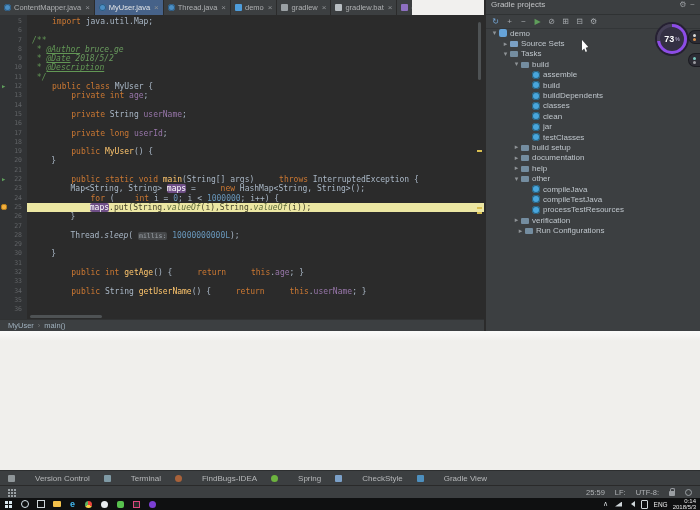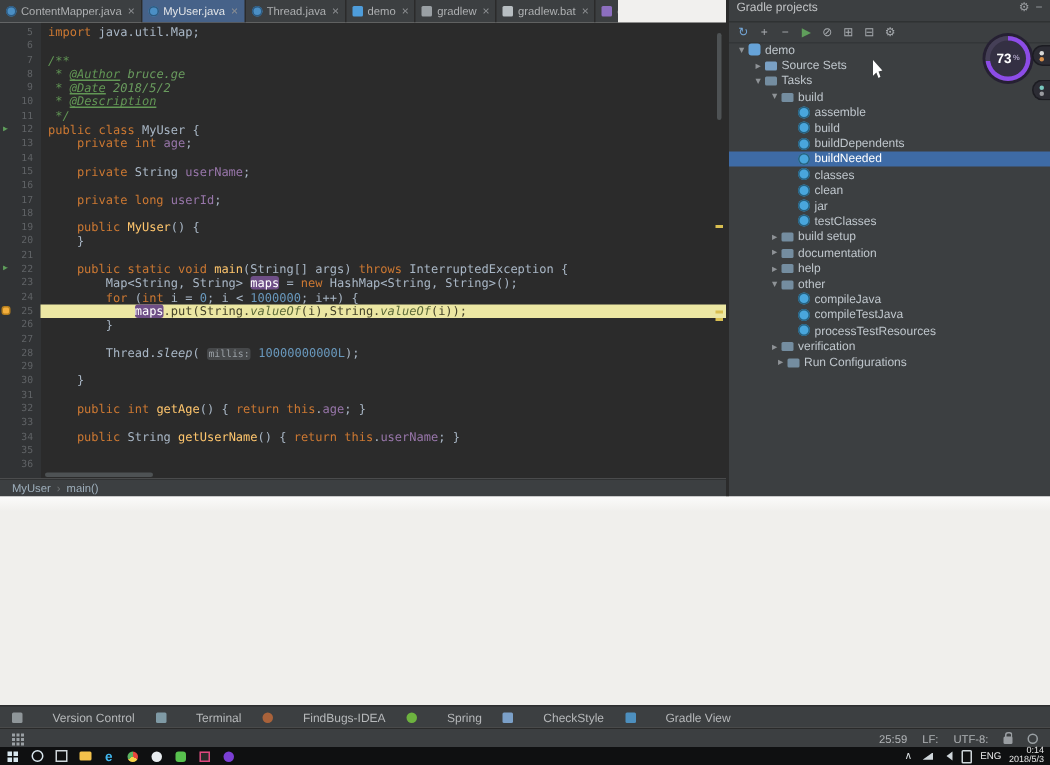--- a/index.html
+++ b/index.html
@@ -29,7 +29,7 @@
   .runmark{position:absolute;left:2px;top:0;color:#5f9e5b;font-size:5.5px;line-height:9px;}
   .codecell{flex:1;padding-left:5px;}
   .line.hl .codecell{background:#ece7a3;}
-  .tk-k{color:#cc7832;}
+  .tk-k{color:#cc7832;margin-left:20px;}
   .tk-p{color:#a9b7c6;}
   .tk-f{color:#9876aa;}
   .tk-m{color:#ffc66d;}

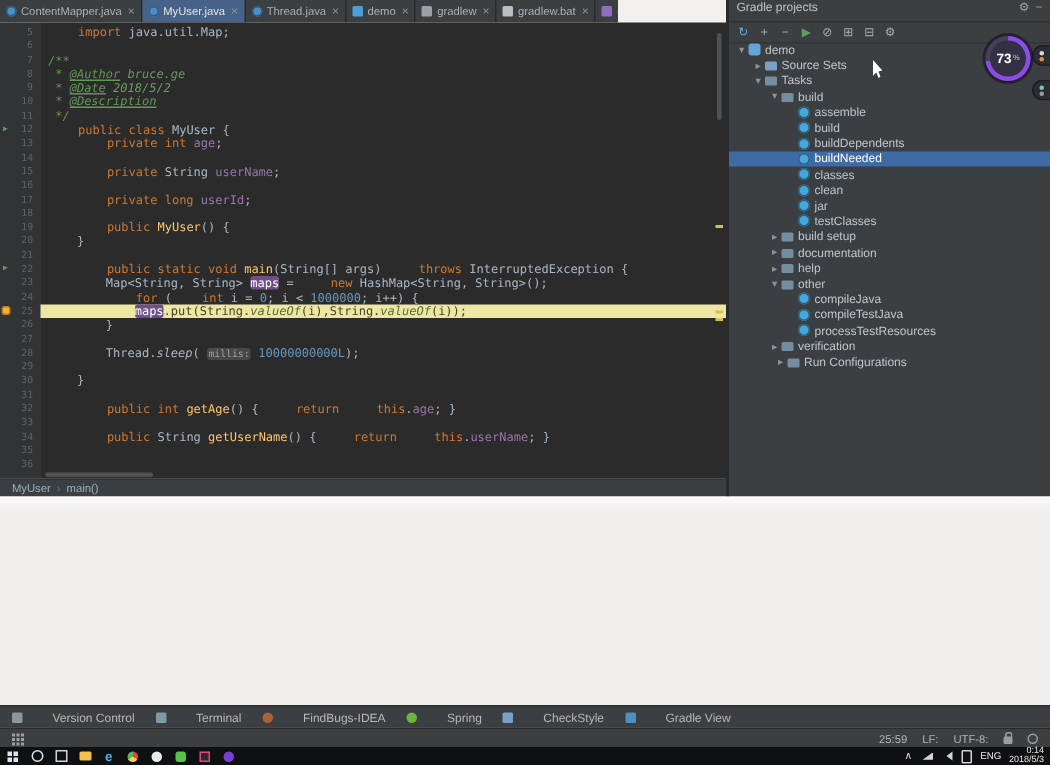--- a/index.html
+++ b/index.html
@@ -275,11 +275,6 @@
           <span class="nicon ni-task"></span>
           <span class="tlabel">buildDependents</span>
         </div>
-        <div class="trow sel" style="padding-left:37px">
-          <span class="chev"></span>
-          <span class="nicon ni-task"></span>
-          <span class="tlabel">buildNeeded</span>
-        </div>
         <div class="trow" style="padding-left:37px">
           <span class="chev"></span>
           <span class="nicon ni-task"></span>

